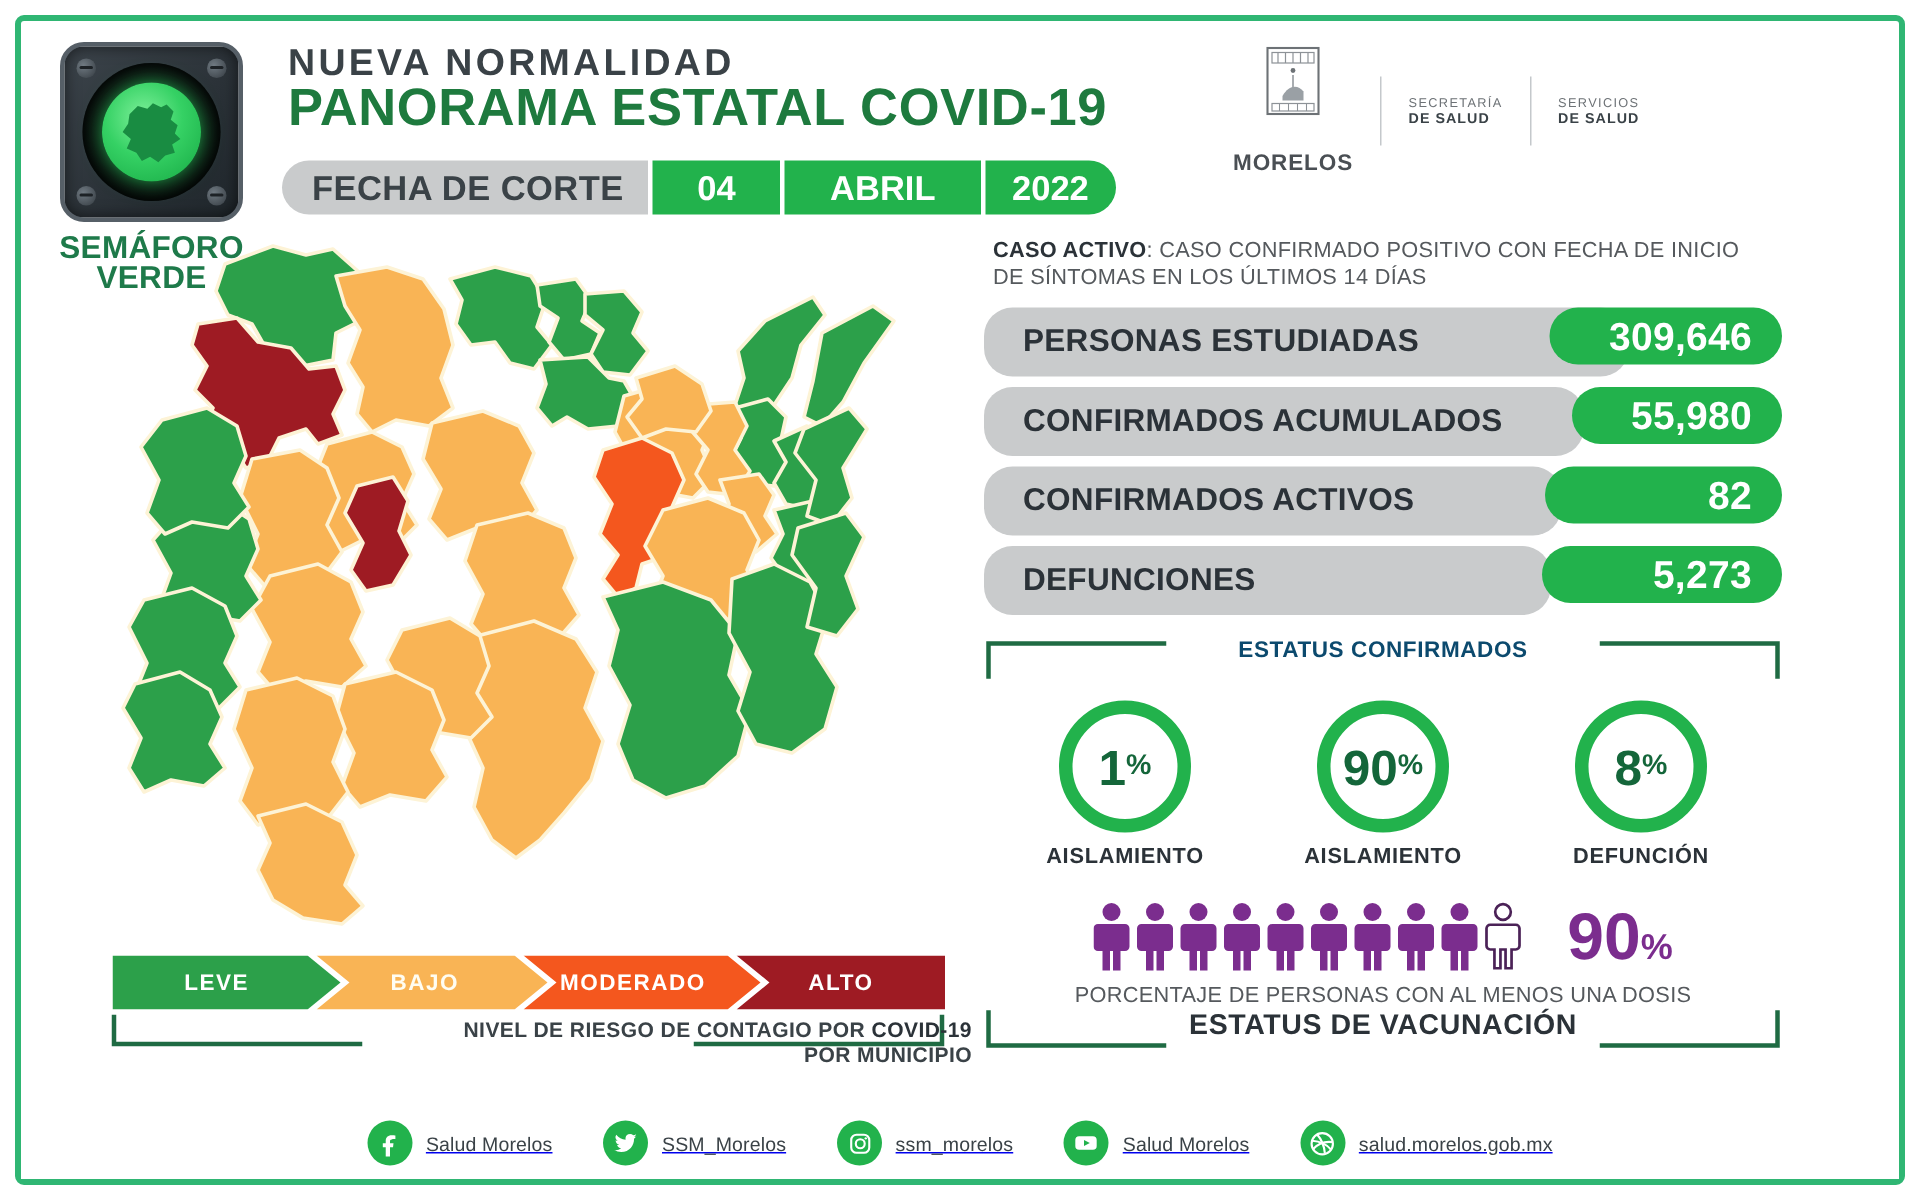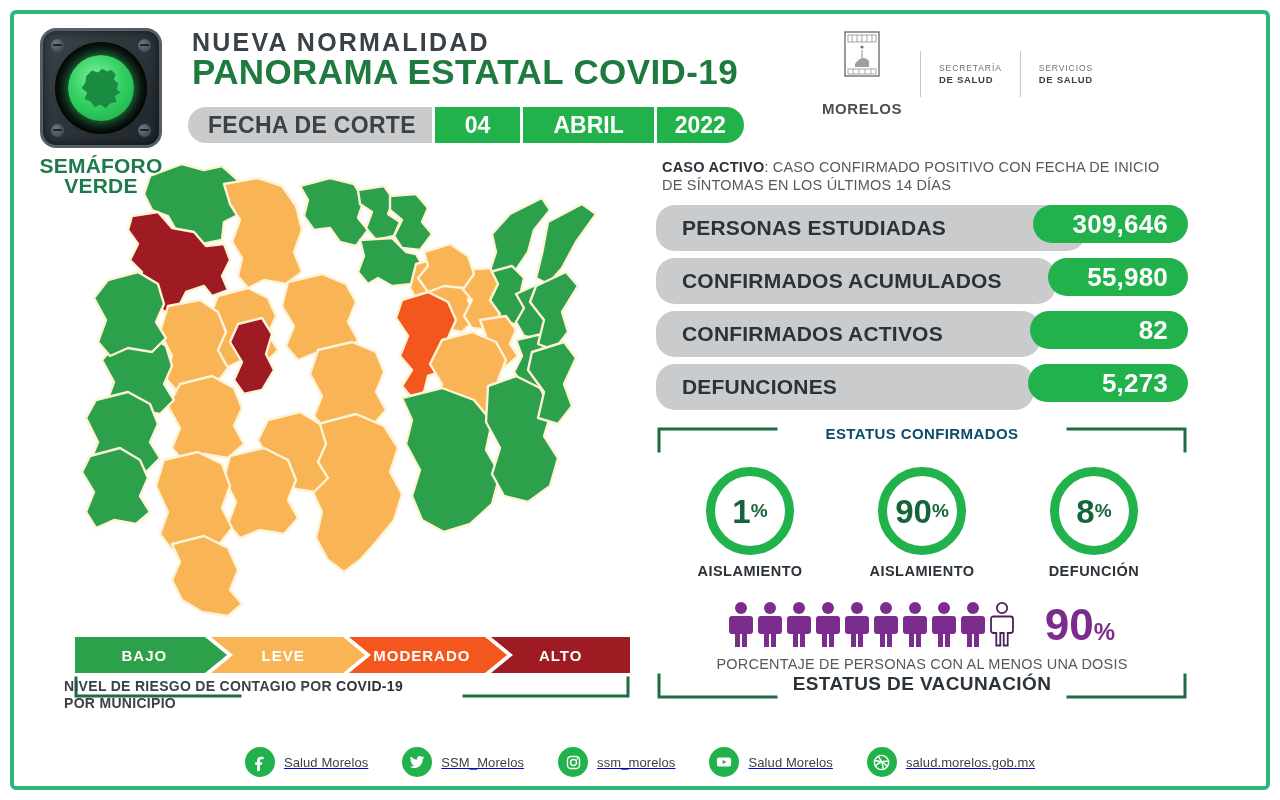--- a/index.html
+++ b/index.html
@@ -367,8 +367,8 @@
       <path d="M416 0 H555 V36 H416 L438 18 Z" fill="#9e1b23"></path>
     </svg>
     <div class="legend-txt">
+      <div class="lg-item leve">LEVE</div>
       <div class="lg-item bajo">BAJO</div>
-      <div class="lg-item leve">LEVE</div>
       <div class="lg-item">MODERADO</div>
       <div class="lg-item">ALTO</div>
     </div>

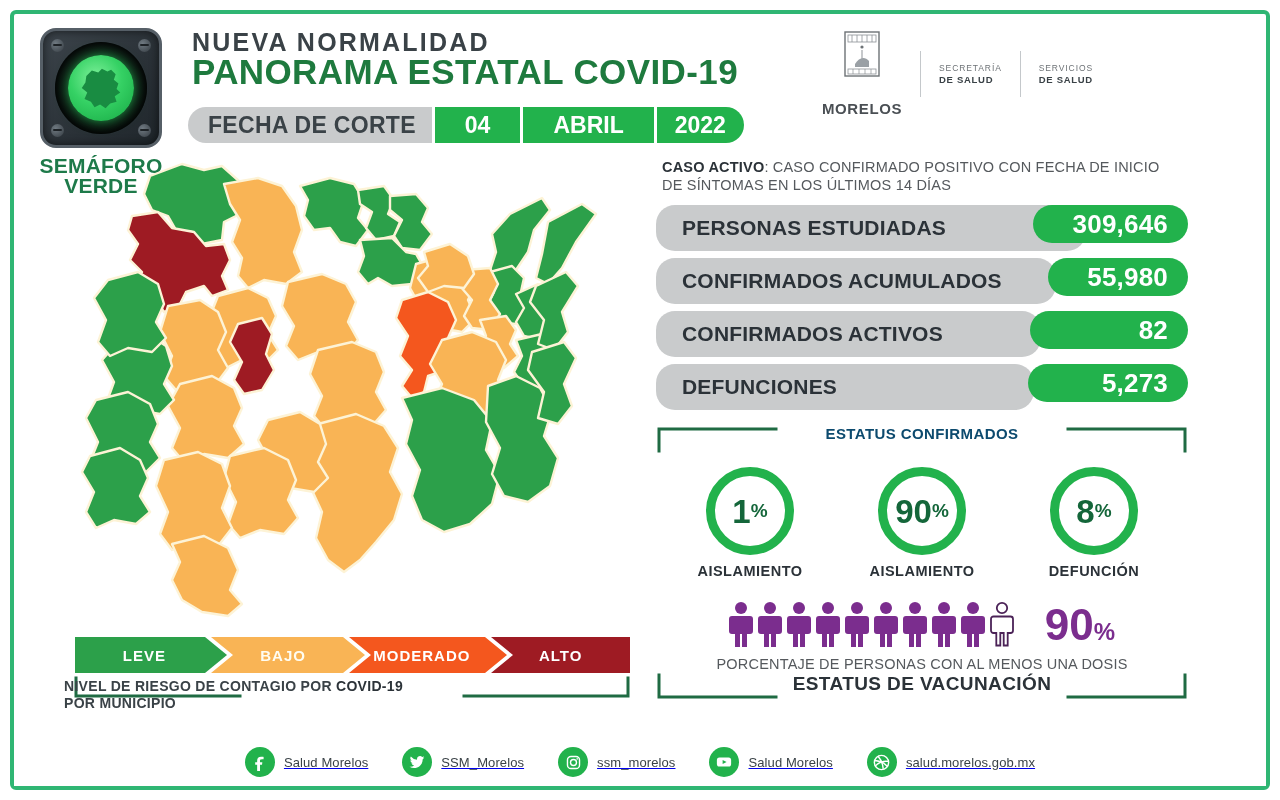--- a/index.html
+++ b/index.html
@@ -94,7 +94,7 @@
   .lg-item.leve{color:#ffffff;}
   .lg-item.bajo{color:#fffdf2;}
   .legend-caption{
-    position:absolute;left:64px;top:678px;width:560px;text-align:left;
+    position:absolute;left:88px;top:678px;width:560px;text-align:right;
     font-size:14px;color:#3a4247;font-weight:bold;line-height:17px;letter-spacing:.3px;
   }
   .legend-caption b{color:#2b3238;}

